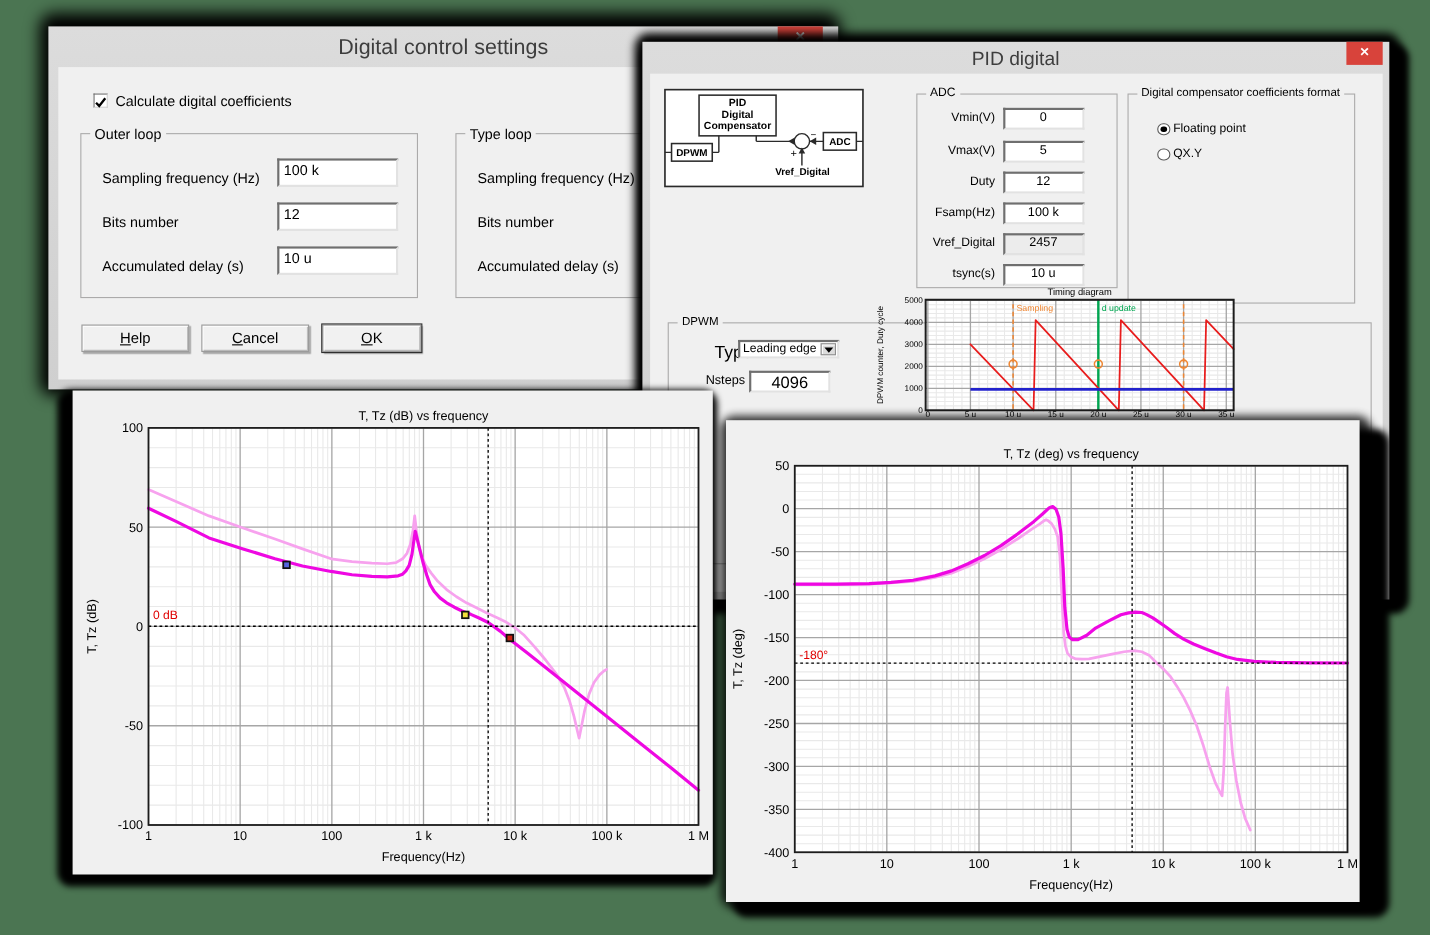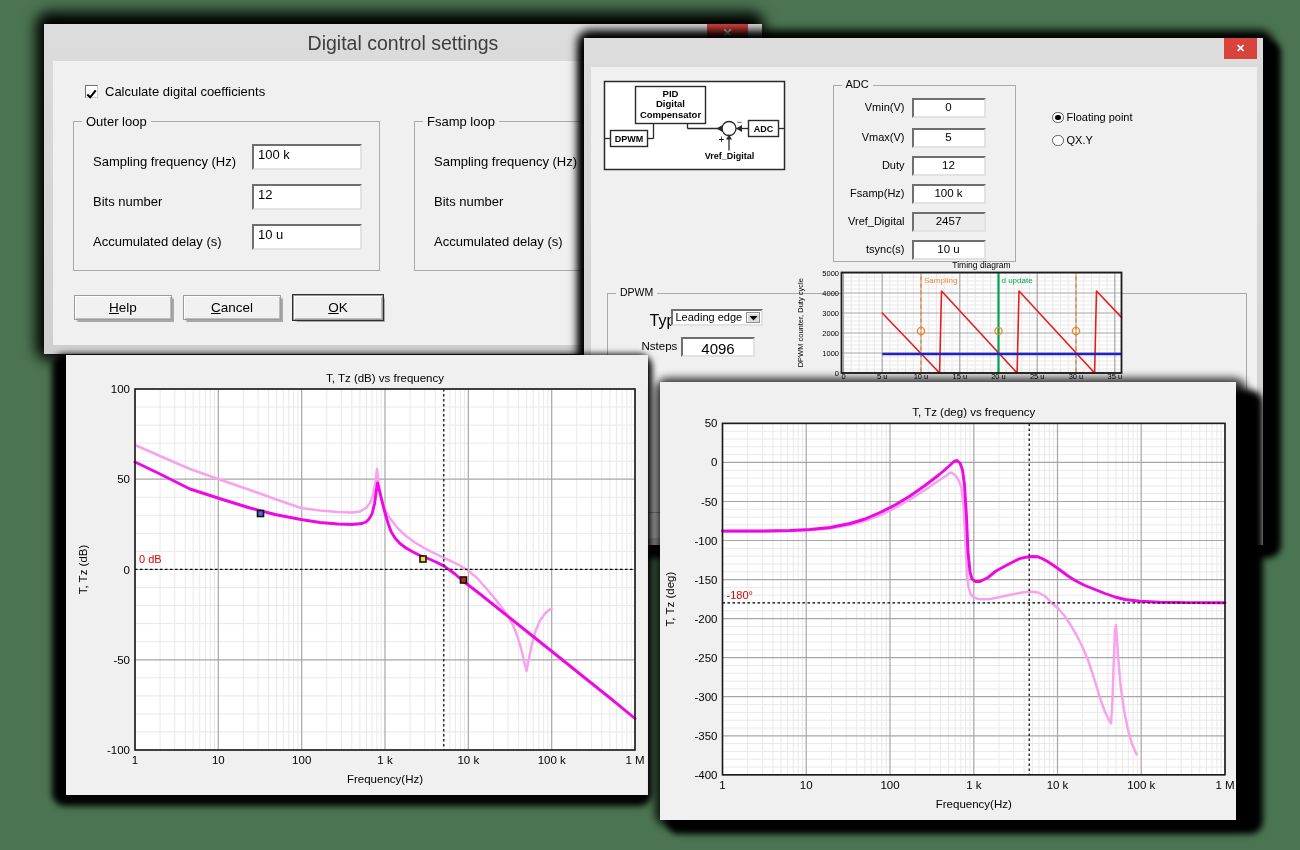--- a/index.html
+++ b/index.html
@@ -56,6 +56,7 @@
 <div class="shadow" style="left:577px;top:30px;width:696px;height:520px;filter:blur(4px)"></div>
 <div class="shadow" style="left:582px;top:40px;width:699px;height:518px;filter:blur(3px)"></div>
 <div class="win" style="left:583.5px;top:37.5px;width:679.5px;height:507.5px">
+  <div class="titlebar" style="height:30px;font-size:17.5px;line-height:31px">PID digital</div>
   <div class="closebtn" style="left:640.5px;top:0.5px;width:33px;height:21px;font-size:11px;line-height:20px">✕</div>
   <div class="content" style="left:7px;top:29.5px;width:666px;height:471px"></div>
 

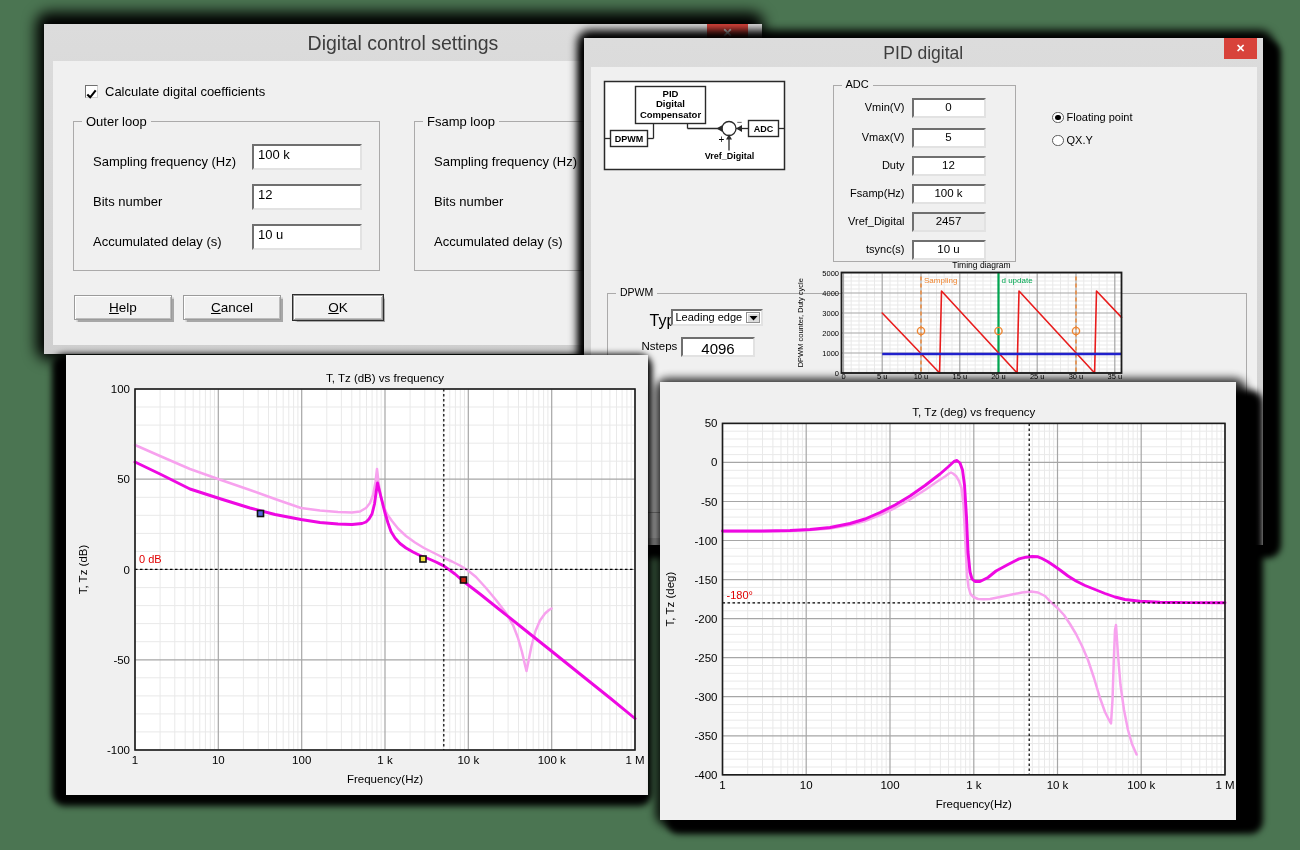--- a/index.html
+++ b/index.html
@@ -76,6 +76,9 @@
   <div class="field" style="left:328px;top:174px;width:74px;height:20px;font-size:11.5px;text-align:center;padding:1px;background:#ececec">2457</div>
   <div class="field" style="left:328px;top:202px;width:74px;height:20px;font-size:11.5px;text-align:center;padding:1px">10 u</div>
 
+  <div class="grp" style="left:441px;top:47.3px;width:207px;height:191.5px">
+      <span style="font-size:10.5px">Digital compensator coefficients format</span>
+    </div>
   <div style="position:absolute;left:468.5px;top:74px;width:11.5px;height:11.5px;border-radius:50%;background:#fff;border:1px solid #5a5a5a"></div>
   <div style="position:absolute;left:471.5px;top:77px;width:5.5px;height:5.5px;border-radius:50%;background:#000"></div>
   <div class="lab" style="left:483px;top:73.2px;font-size:11px">Floating point</div>

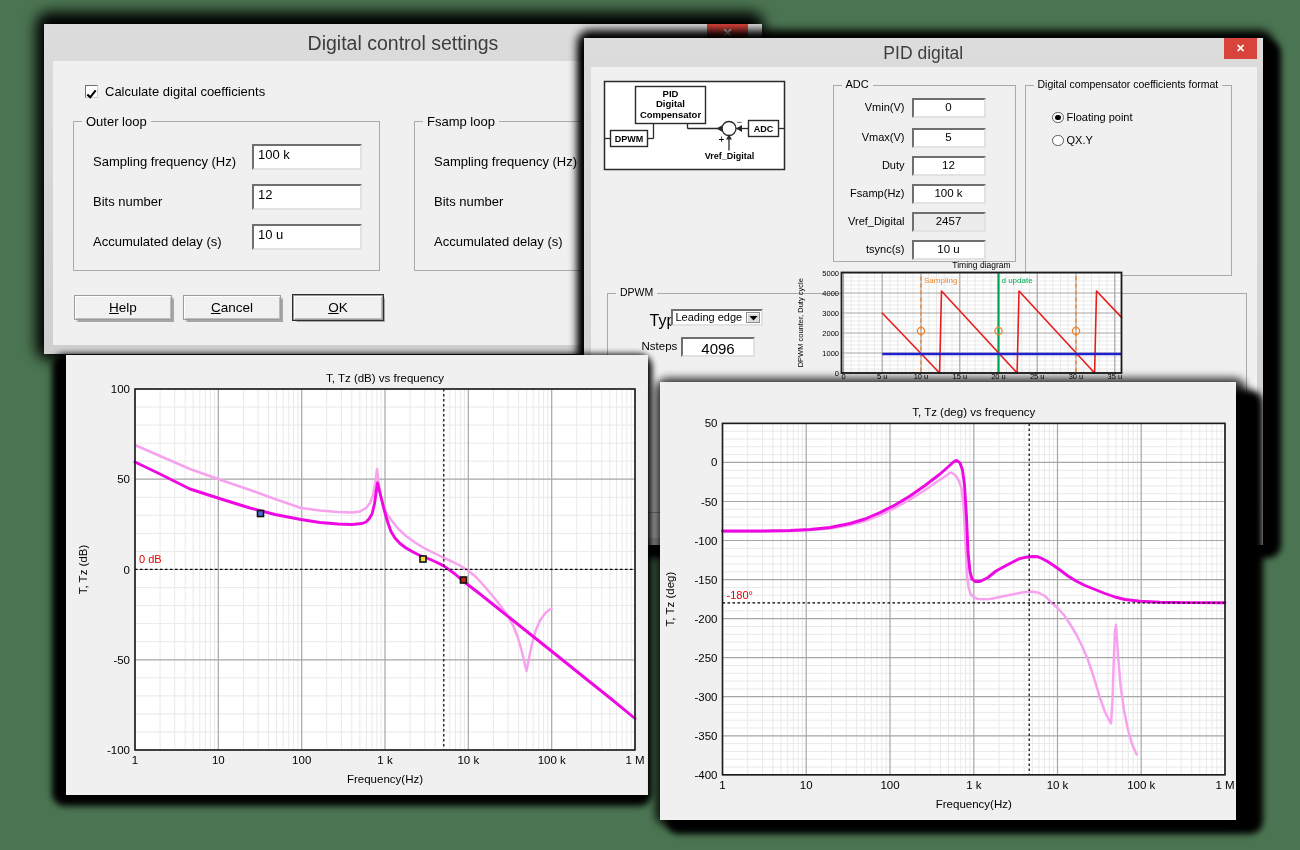--- a/index.html
+++ b/index.html
@@ -41,7 +41,7 @@
      <div class="field" style="left:199px;top:162.5px;width:110px;height:26.5px">10 u</div>
 
      <div class="grp" style="left:361px;top:60px;width:307px;height:150px">
-        <span>Fsamp loop</span>
+        <span>Type loop</span>
       </div>
      <div class="lab" style="left:381px;top:93px">Sampling frequency (Hz)</div>
      <div class="lab" style="left:381px;top:133px">Bits number</div>

